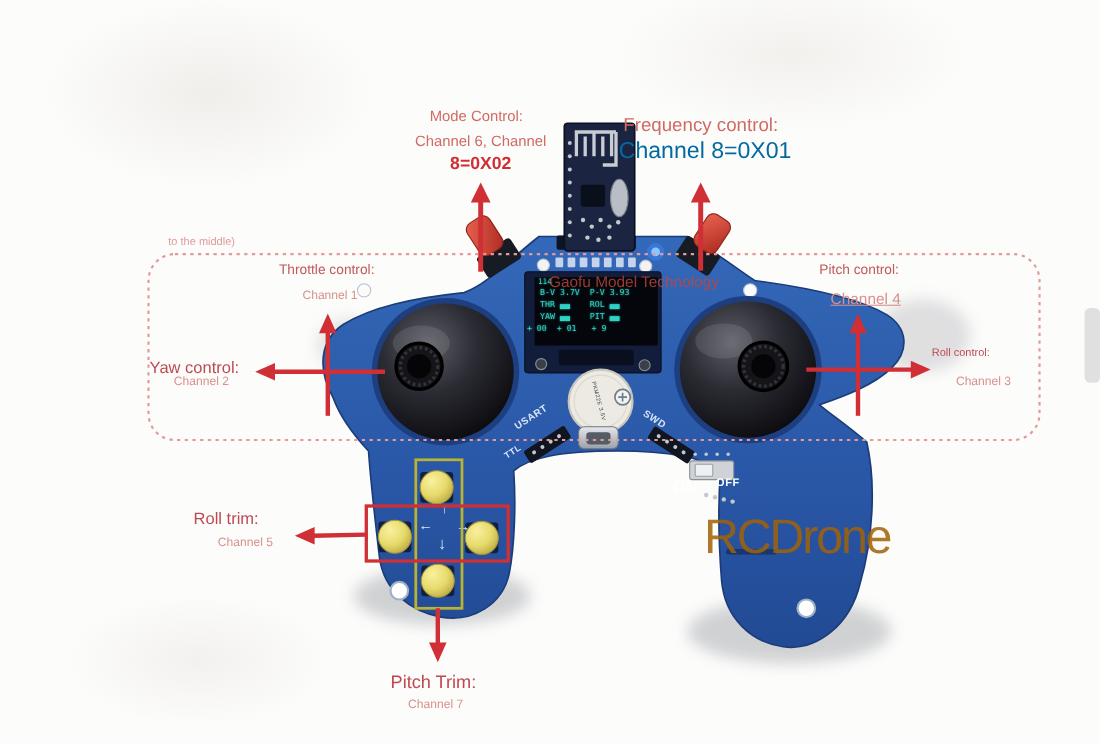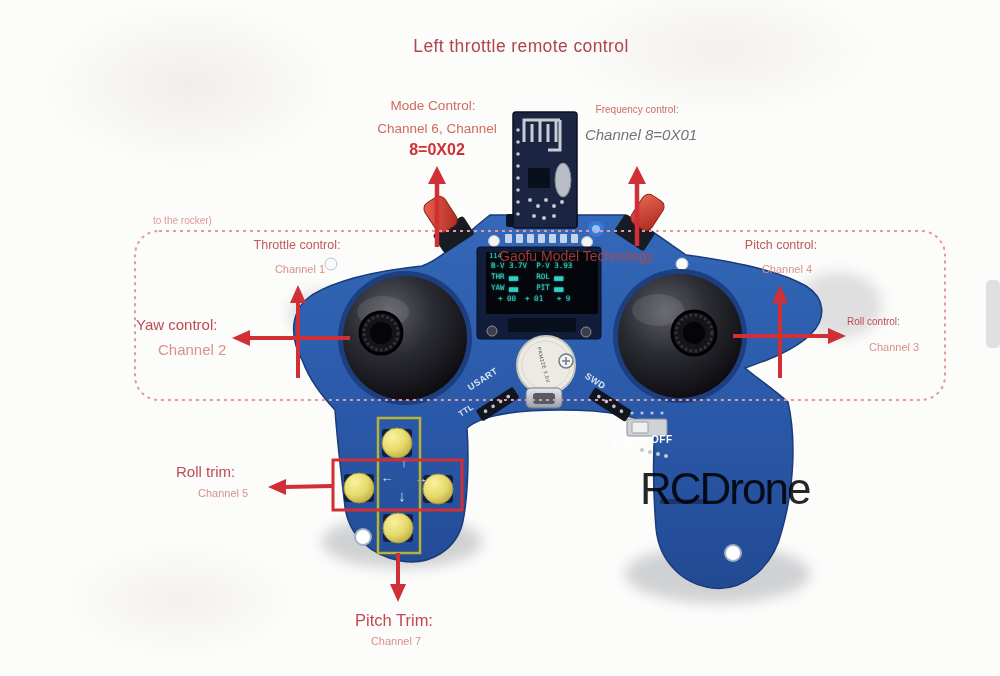--- a/index.html
+++ b/index.html
@@ -295,7 +295,6 @@
     </g>
   </svg>
 
-  <div class="lbl c" style="left:521px;top:36px;font-size:17.5px;color:#b0444c;letter-spacing:.4px;">Left throttle remote control</div>
 
   <div class="lbl c red-soft" style="left:433px;top:98px;font-size:13.5px;">Mode Control:</div>
   <div class="lbl c red-soft" style="left:437px;top:121px;font-size:13.5px;">Channel 6, Channel</div>

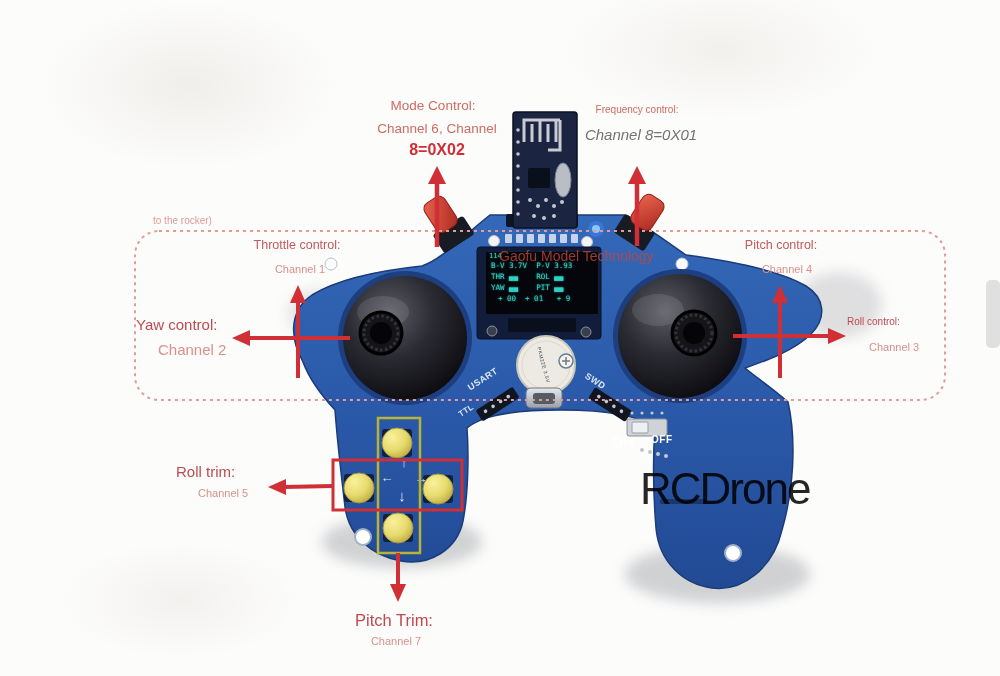--- a/index.html
+++ b/index.html
@@ -300,7 +300,7 @@
   <div class="lbl c red-soft" style="left:437px;top:121px;font-size:13.5px;">Channel 6, Channel</div>
   <div class="lbl c red-strong" style="left:437px;top:141px;font-size:16px;">8=0X02</div>
 
-  <div class="lbl c red-soft" style="left:637px;top:104px;font-size:10px;">Frequency control:</div>
+  <div class="lbl c red-soft" style="left:637px;top:104px;font-size:17px;">Frequency control:</div>
   <div class="lbl c" style="left:641px;top:126px;font-size:15px;color:#737373;font-style:italic;">Channel 8=0X01</div>
 
   <div class="lbl note" style="left:153px;top:215px;">to the rocker)</div>

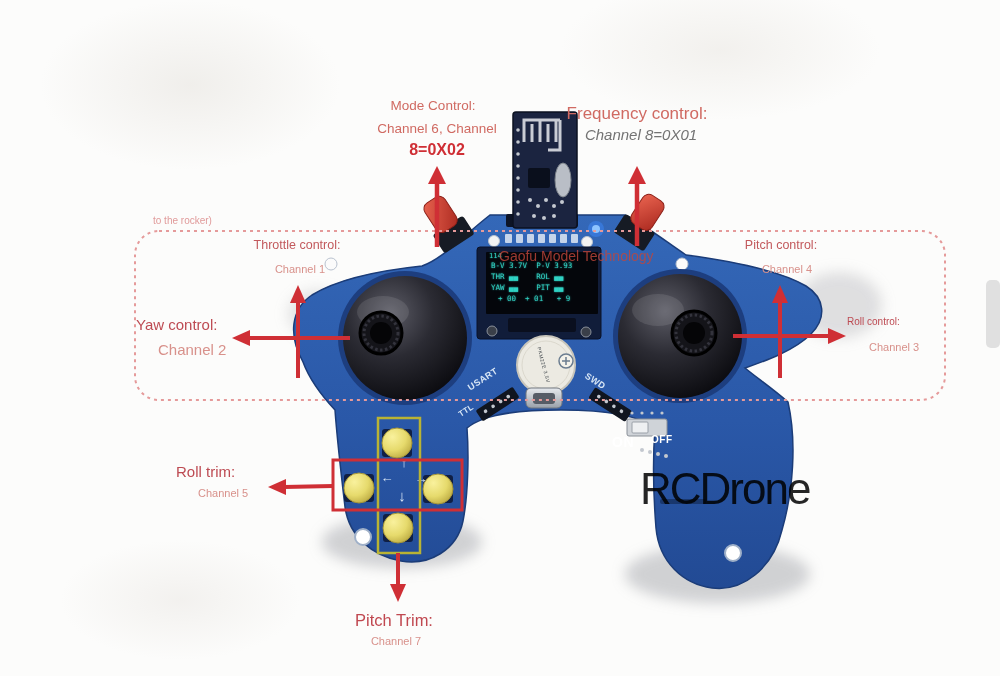--- a/index.html
+++ b/index.html
@@ -301,7 +301,7 @@
   <div class="lbl c red-strong" style="left:437px;top:141px;font-size:16px;">8=0X02</div>
 
   <div class="lbl c red-soft" style="left:637px;top:104px;font-size:17px;">Frequency control:</div>
-  <div class="lbl c" style="left:641px;top:126px;font-size:15px;color:#737373;font-style:italic;">Channel 8=0X01</div>
+  <div class="lbl c" style="left:641px;top:126px;font-size:21px;color:#0369a1;">Channel 8=0X01</div>
 
   <div class="lbl note" style="left:153px;top:215px;">to the rocker)</div>
 

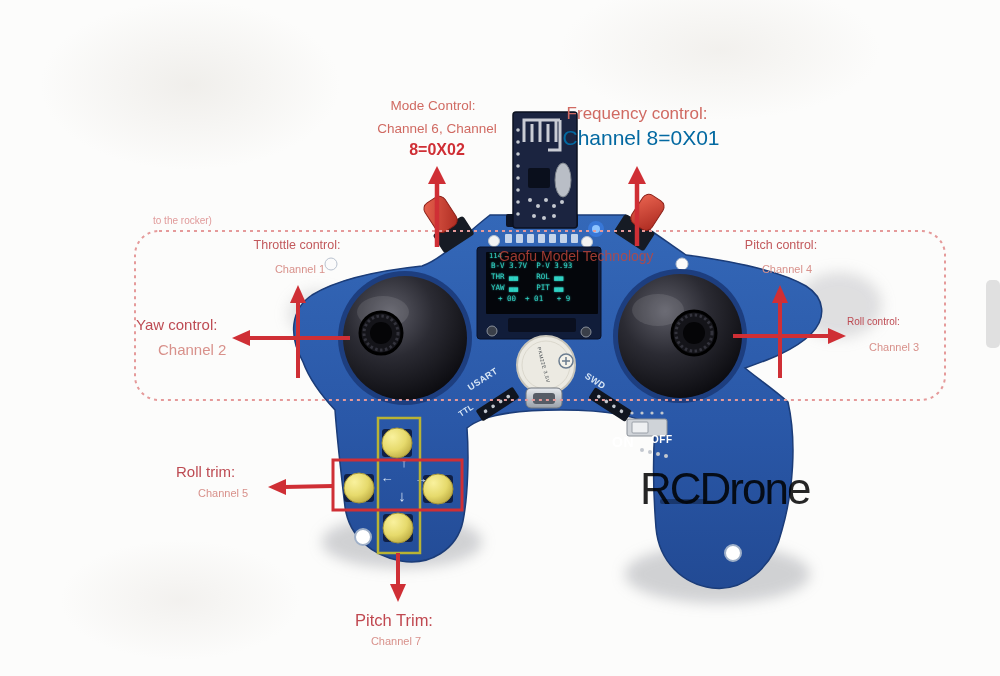--- a/index.html
+++ b/index.html
@@ -303,7 +303,7 @@
   <div class="lbl c red-soft" style="left:637px;top:104px;font-size:17px;">Frequency control:</div>
   <div class="lbl c" style="left:641px;top:126px;font-size:21px;color:#0369a1;">Channel 8=0X01</div>
 
-  <div class="lbl note" style="left:153px;top:215px;">to the rocker)</div>
+  <div class="lbl note" style="left:153px;top:215px;">to the middle)</div>
 
   <div class="lbl c" style="left:297px;top:238px;font-size:12.5px;color:#c2595c;">Throttle control:</div>
   <div class="lbl c red-chan" style="left:300px;top:263px;font-size:11px;">Channel 1</div>

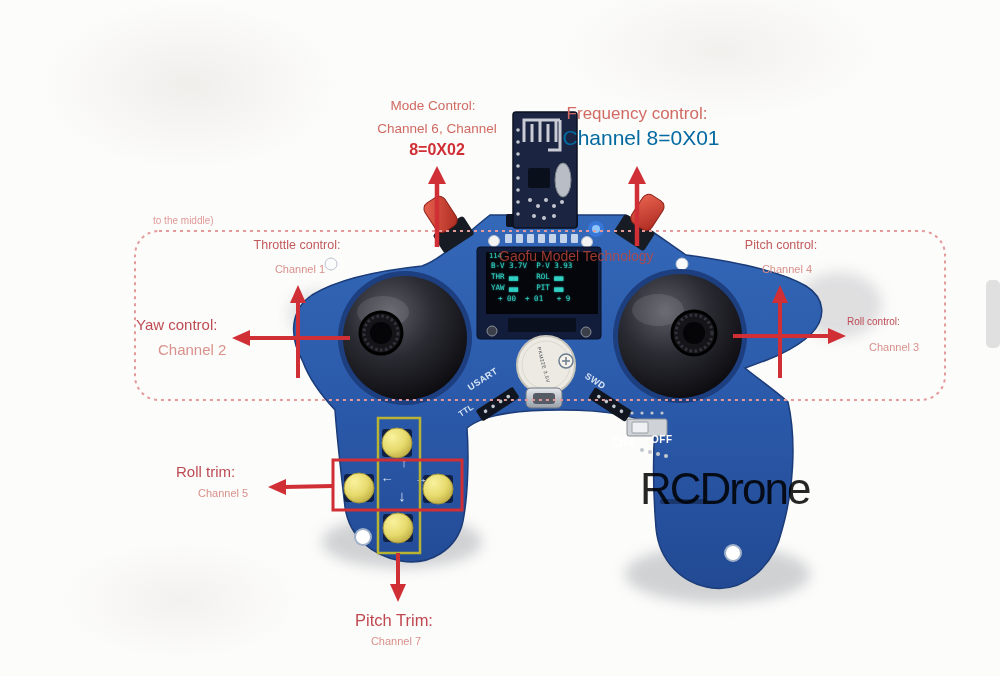--- a/index.html
+++ b/index.html
@@ -309,7 +309,7 @@
   <div class="lbl c red-chan" style="left:300px;top:263px;font-size:11px;">Channel 1</div>
 
   <div class="lbl c" style="left:781px;top:238px;font-size:12.5px;color:#c2595c;">Pitch control:</div>
-  <div class="lbl c red-chan" style="left:787px;top:263px;font-size:11px;">Channel 4</div>
+  <div class="lbl c red-chan" style="left:787px;top:263px;font-size:14px;text-decoration:underline;">Channel 4</div>
 
   <div class="lbl red-mid" style="left:136px;top:316px;font-size:15px;">Yaw control:</div>
   <div class="lbl red-chan" style="left:158px;top:341px;font-size:15px;">Channel 2</div>

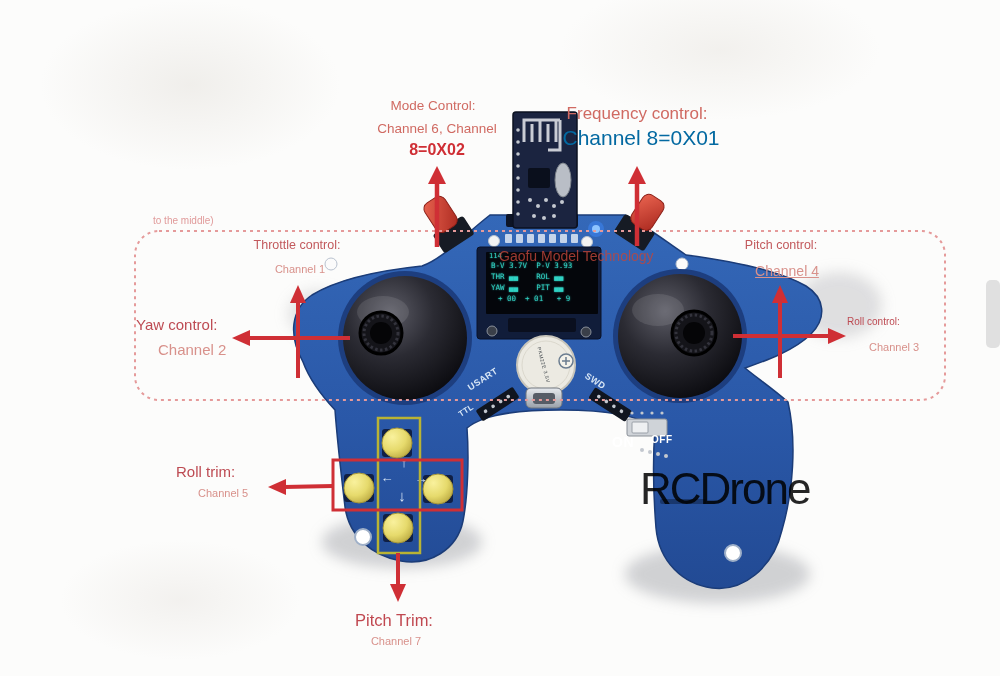--- a/index.html
+++ b/index.html
@@ -237,7 +237,7 @@
   <div class="lbl oled-line" style="left:491px;top:261px;">B-V 3.7V  P-V 3.93</div>
   <div class="lbl oled-line" style="left:491px;top:272px;">THR ▄▄    ROL ▄▄</div>
   <div class="lbl oled-line" style="left:491px;top:283px;">YAW ▄▄    PIT ▄▄</div>
-  <div class="lbl oled-line" style="left:498px;top:294px;">+ 00  + 01   + 9</div>
+  <div class="lbl oled-line" style="left:479px;top:294px;">+ 00  + 01   + 9</div>
 
   <div class="silk" style="left:466px;top:374px;transform:rotate(-33deg);">USART</div>
   <div class="silk" style="left:584px;top:376px;transform:rotate(33deg);">SWD</div>

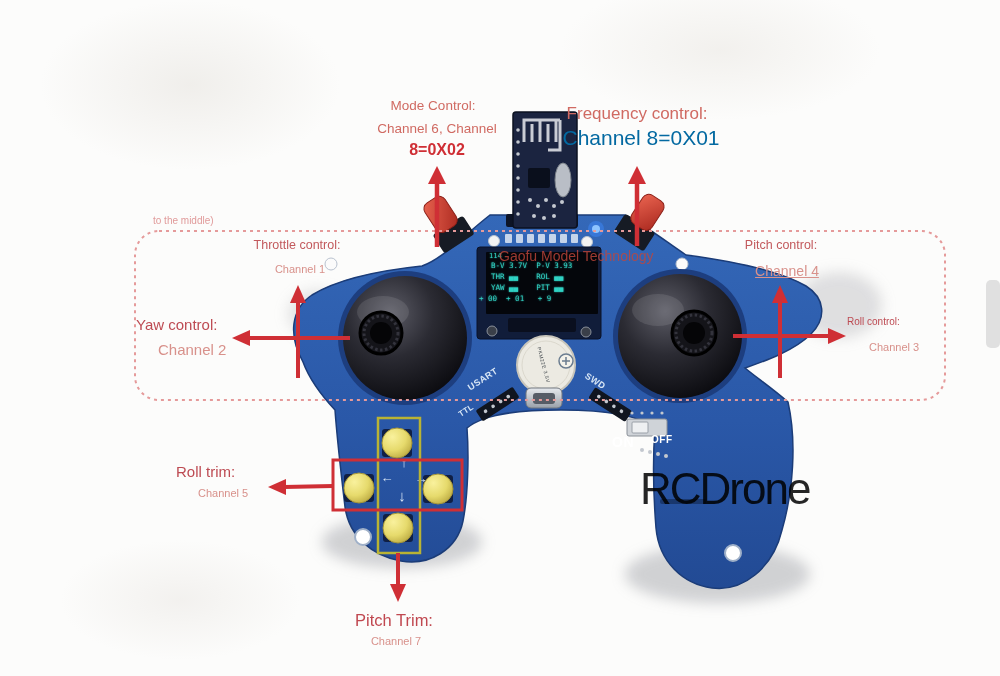--- a/index.html
+++ b/index.html
@@ -311,7 +311,7 @@
   <div class="lbl c" style="left:781px;top:238px;font-size:12.5px;color:#c2595c;">Pitch control:</div>
   <div class="lbl c red-chan" style="left:787px;top:263px;font-size:14px;text-decoration:underline;">Channel 4</div>
 
-  <div class="lbl red-mid" style="left:136px;top:316px;font-size:15px;">Yaw control:</div>
+  <div class="lbl red-mid" style="left:136px;top:326px;font-size:15px;">Yaw control:</div>
   <div class="lbl red-chan" style="left:158px;top:341px;font-size:15px;">Channel 2</div>
 
   <div class="lbl red-mid" style="left:847px;top:316px;font-size:10px;">Roll control:</div>

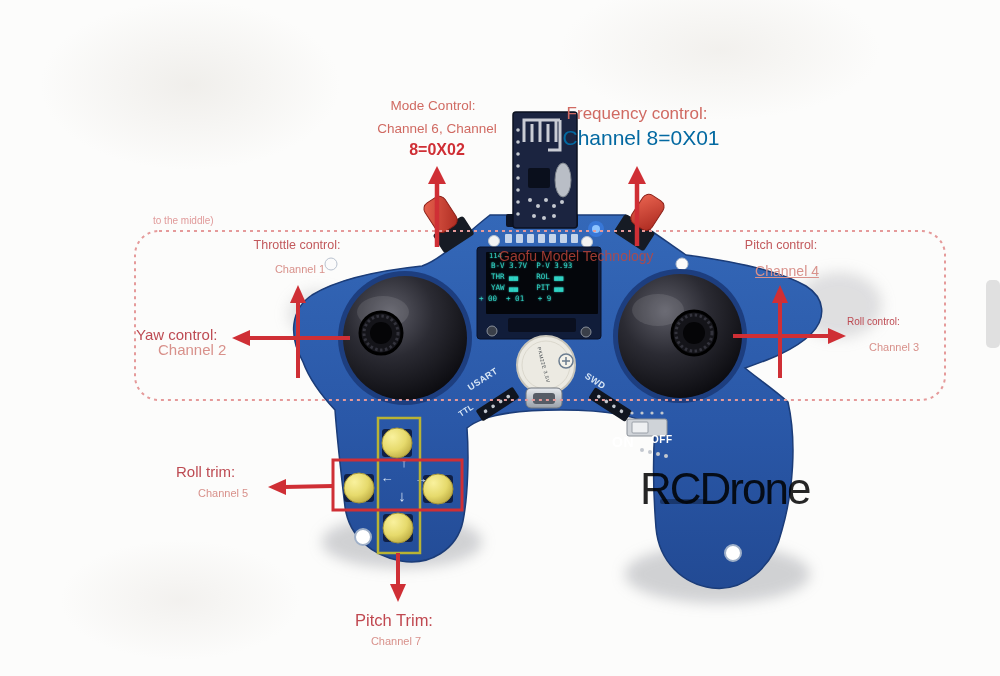--- a/index.html
+++ b/index.html
@@ -312,7 +312,7 @@
   <div class="lbl c red-chan" style="left:787px;top:263px;font-size:14px;text-decoration:underline;">Channel 4</div>
 
   <div class="lbl red-mid" style="left:136px;top:326px;font-size:15px;">Yaw control:</div>
-  <div class="lbl red-chan" style="left:158px;top:341px;font-size:15px;">Channel 2</div>
+  <div class="lbl red-chan" style="left:158px;top:341px;font-size:11px;">Channel 2</div>
 
   <div class="lbl red-mid" style="left:847px;top:316px;font-size:10px;">Roll control:</div>
   <div class="lbl red-chan" style="left:869px;top:341px;font-size:11px;">Channel 3</div>

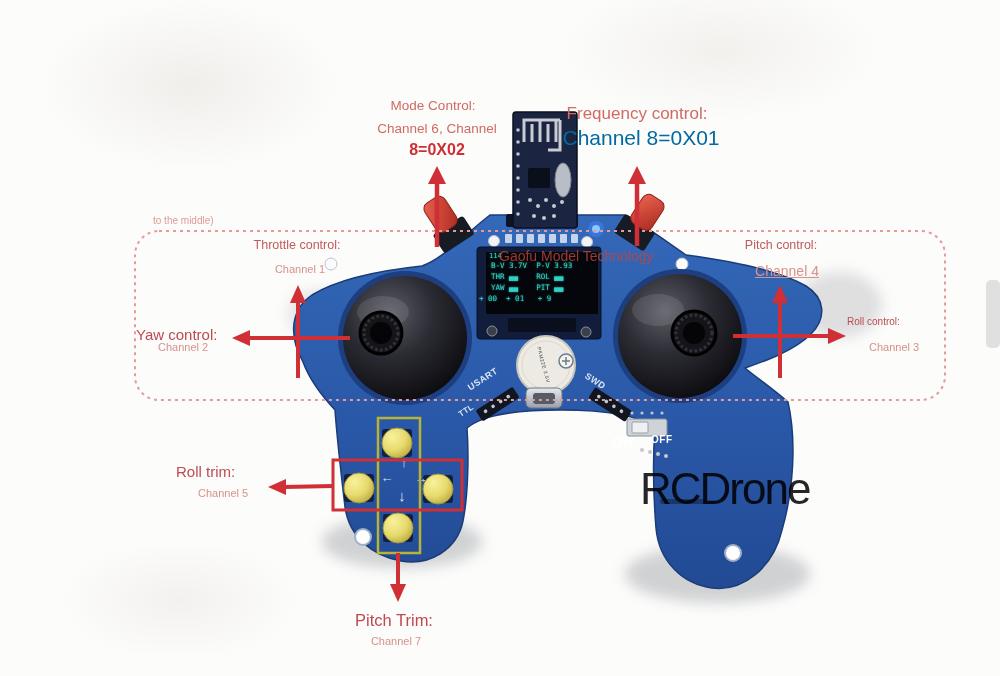--- a/index.html
+++ b/index.html
@@ -24,7 +24,7 @@
         letter-spacing:.5px;white-space:nowrap;}
   .trim-glyph{position:absolute;color:#d8e6f5;font-size:13px;font-weight:bold;
               transform:translate(-50%,-50%);}
-  .wm-brand{position:absolute;color:#000000;opacity:.85;font-size:44px;
+  .wm-brand{position:absolute;color:#a16207;opacity:.85;font-size:44px;
             letter-spacing:-2px;}
   .wm-url{position:absolute;color:#9a9a9a;font-size:22px;}
   .wm-screen{position:absolute;color:#c3463a;opacity:.8;font-size:14px;}

